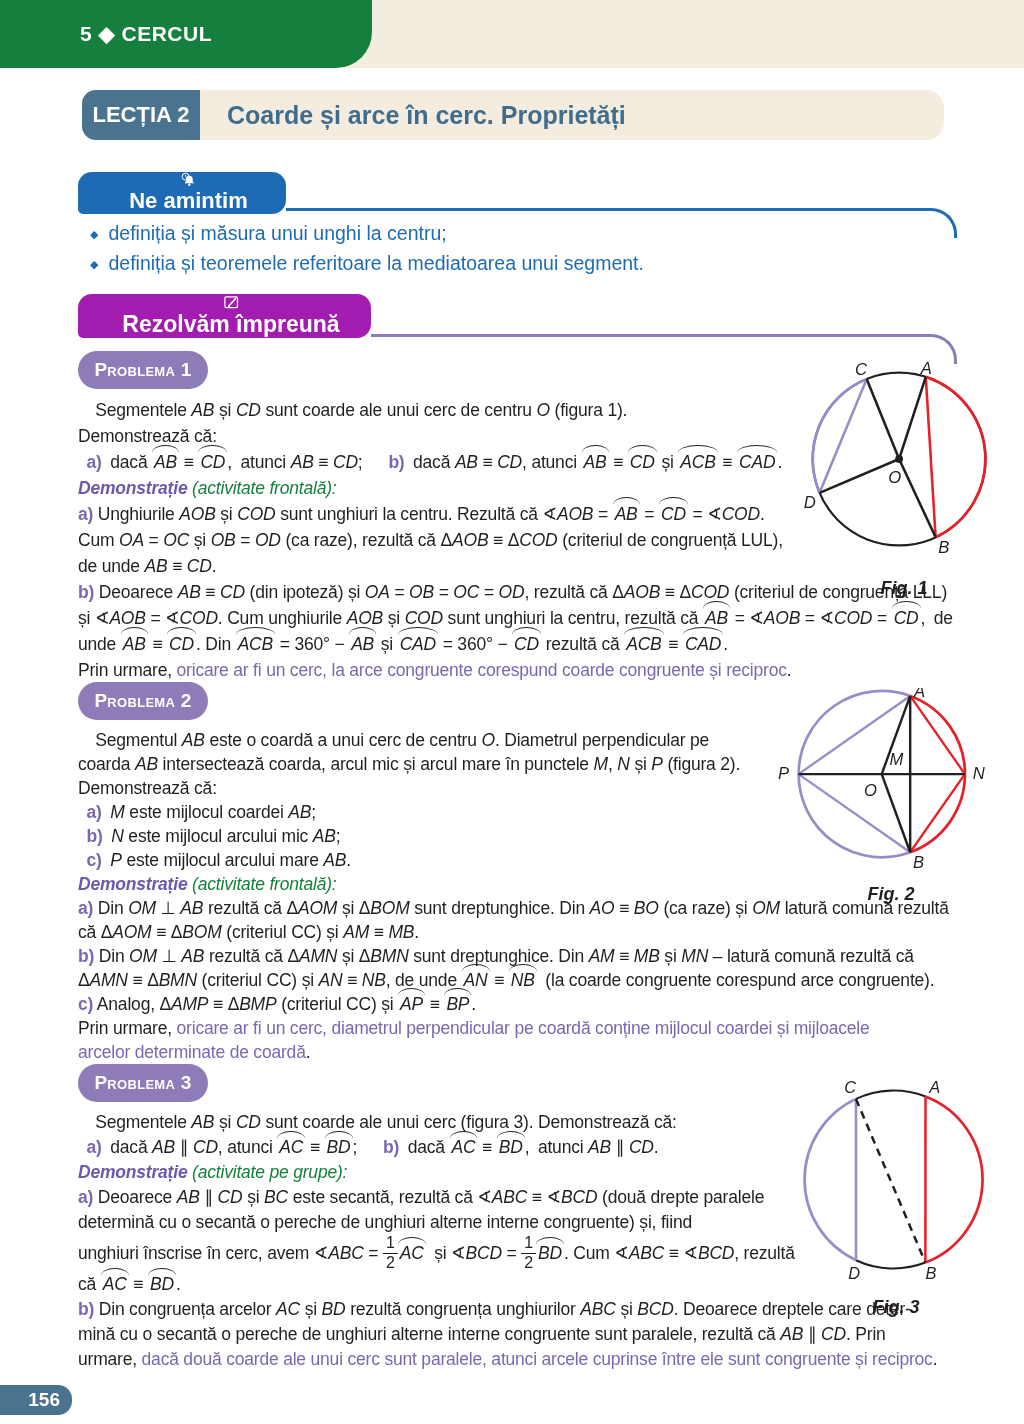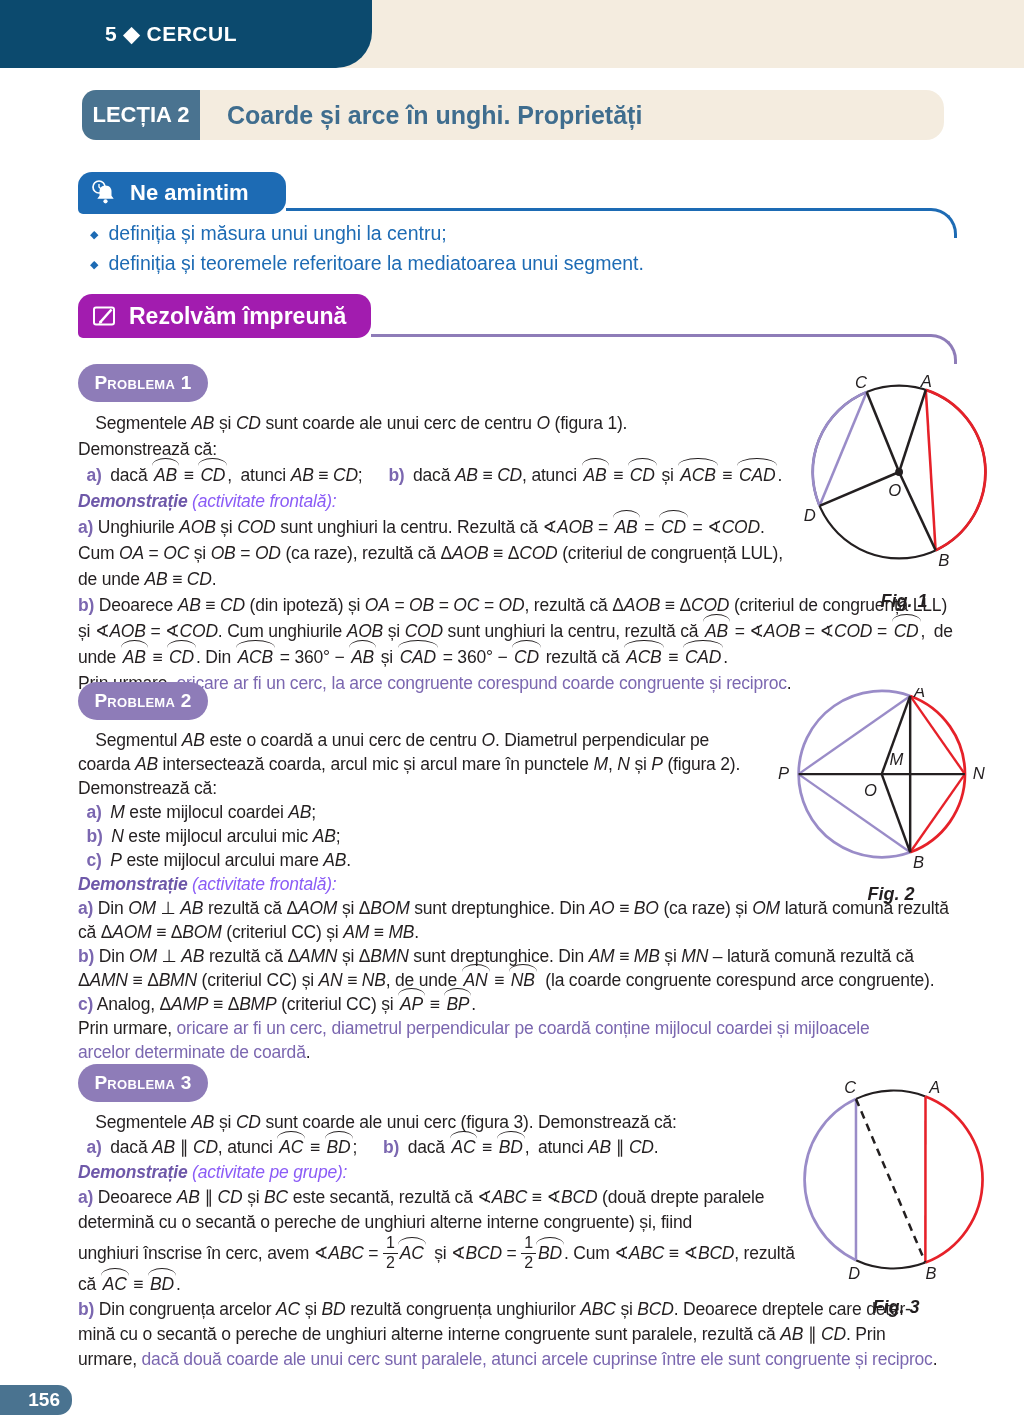--- a/index.html
+++ b/index.html
@@ -8,8 +8,8 @@
 
   
   .top-cream{position:absolute;top:0;left:340px;right:0;height:68px;background:#f4ecdf;border-top-left-radius:22px;}
-  .chapter-tab{position:absolute;top:0;left:0;width:372px;height:68px;background:#0c4a6e;
-               border-radius:0 0 36px 0;display:flex;align-items:center;padding-left:105px;box-sizing:border-box;}
+  .chapter-tab{position:absolute;top:0;left:0;width:372px;height:68px;background:#15803d;
+               border-radius:0 0 36px 0;display:flex;align-items:center;padding-left:80px;box-sizing:border-box;}
   .chapter-tab span{color:#fff;font-weight:bold;font-size:21px;letter-spacing:.5px;}
 
   

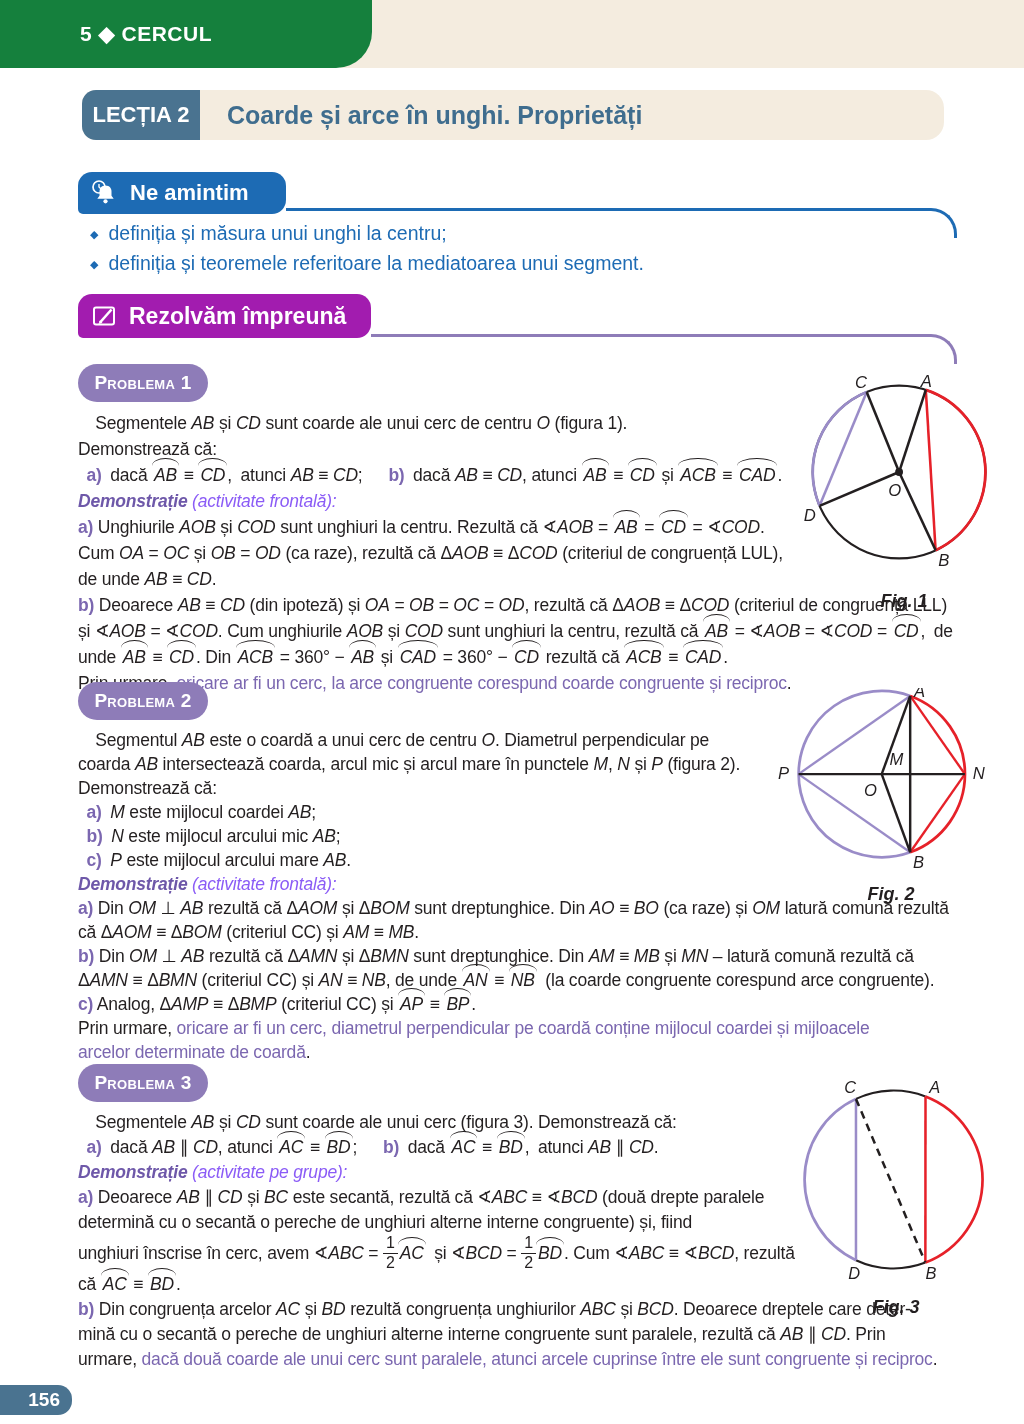--- a/index.html
+++ b/index.html
@@ -77,7 +77,7 @@
 
   <div class="lesson-bar">
     <div class="lesson-badge">LECȚIA 2</div>
-    <div class="lesson-title">Coarde și arce în unghi. Proprietăți</div>
+    <div class="lesson-title">Coarde și arce în cerc. Proprietăți</div>
   </div>
 
   <div class="sec-box remember-box">

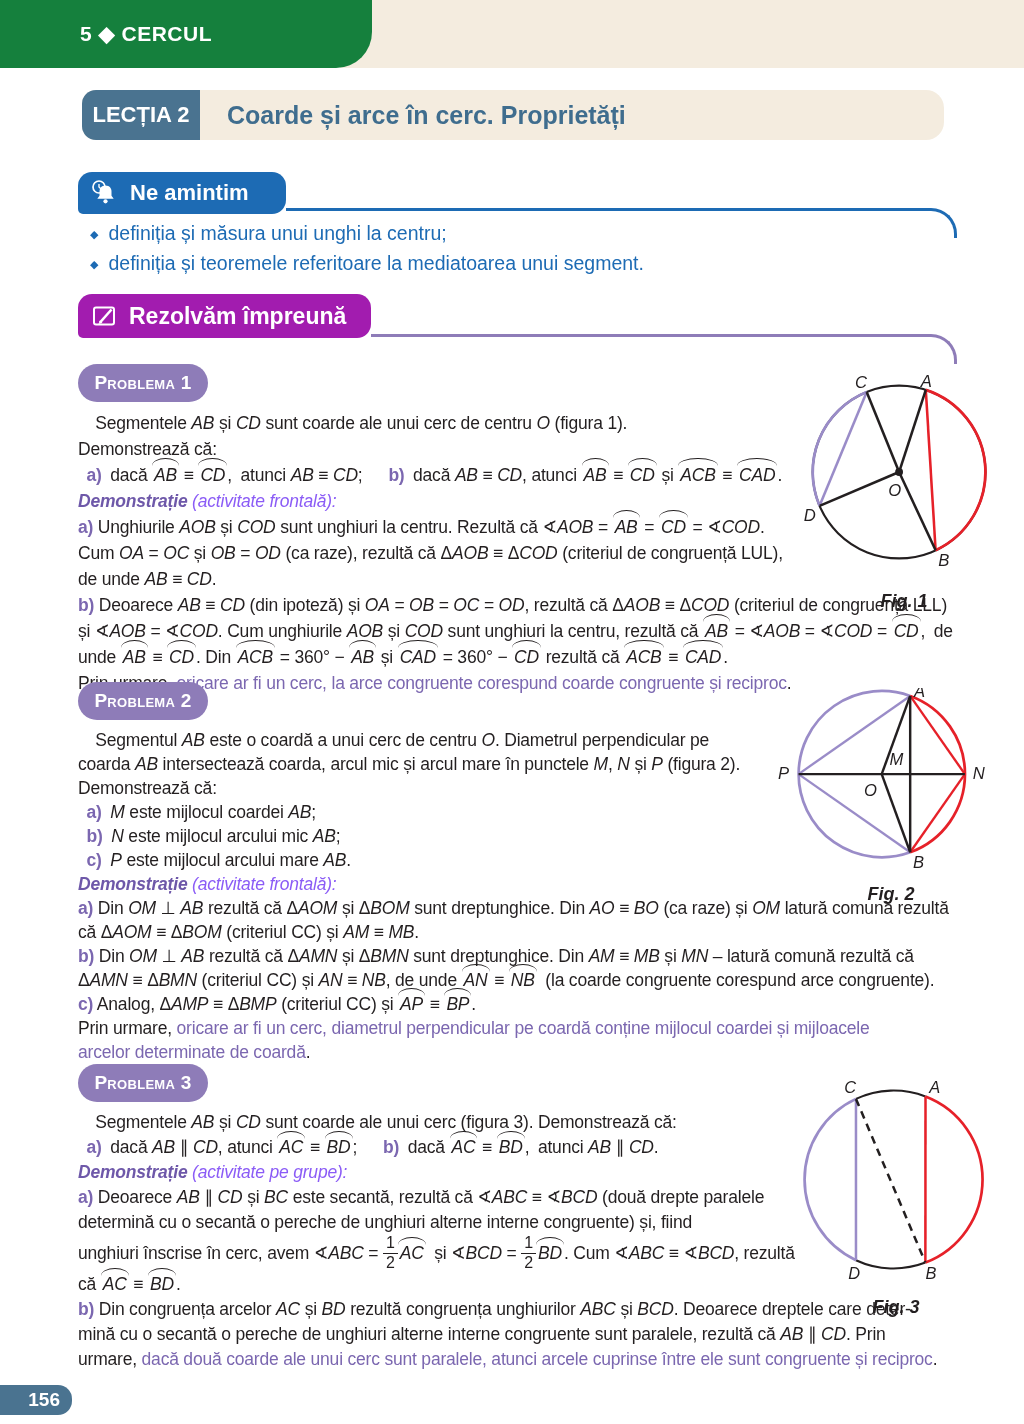--- a/index.html
+++ b/index.html
@@ -20,8 +20,8 @@
                 color:#3f6d8e;font-weight:bold;font-size:25px;}
 
   
-  .sec-box{position:absolute;display:flex;align-items:center;gap:11px;padding-left:13px;box-sizing:border-box;
-           color:#fff;font-weight:bold;border-radius:14px 14px 14px 5px;}
+  .sec-box{position:absolute;display:flex;align-items:center;padding-left:13px;box-sizing:border-box;
+           color:#fff;font-weight:bold;border-radius:14px 14px 14px 5px;flex-direction:column;}
   .remember-box{top:172px;left:78px;width:208px;height:42px;background:#1d6bb4;font-size:22px;}
   .solve-box{top:294px;left:78px;width:293px;height:44px;background:#a21caf;font-size:23px;}
   .rule{position:absolute;height:27px;border-top:3px solid;border-right:3px solid;border-top-right-radius:26px;}

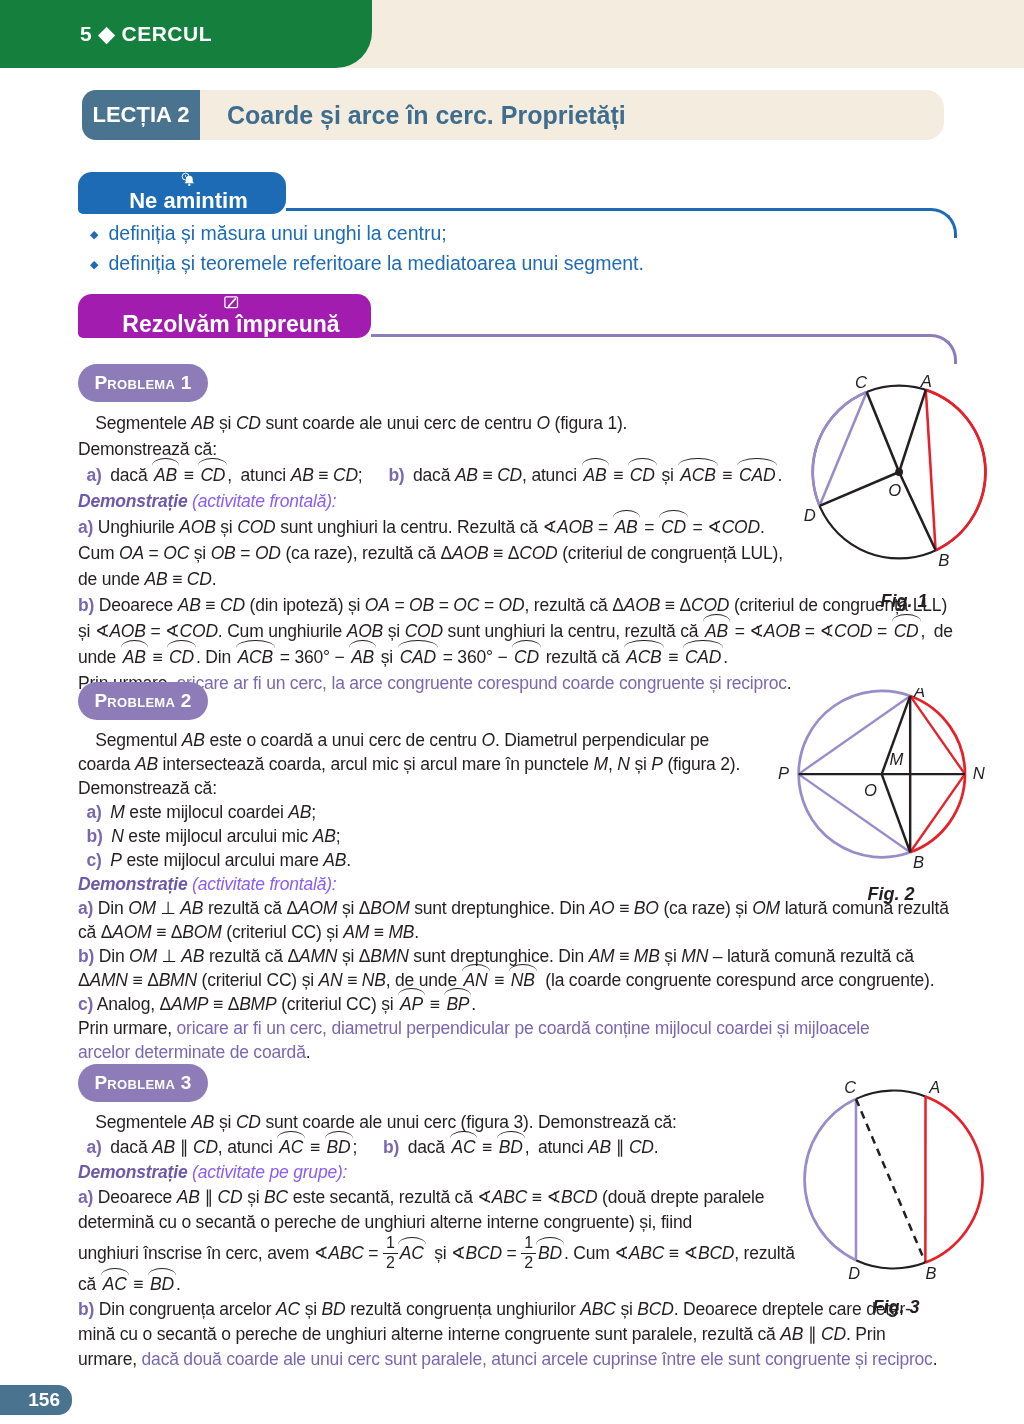--- a/index.html
+++ b/index.html
@@ -34,7 +34,7 @@
 
   
   .problem{position:absolute;left:78px;width:908px;}
-  .p1{top:364px;} .p2{top:682px;} .p3{top:1064px;}
+  .p1{top:351px;} .p2{top:682px;} .p3{top:1064px;}
   .badge{width:130px;height:38px;background:#8e7cb8;border-radius:19px;color:#fff;display:flex;align-items:center;
          justify-content:center;font-weight:bold;font-size:19px;font-variant:small-caps;letter-spacing:.3px;}
   .lines{margin-top:8px;font-size:17.5px;letter-spacing:-0.2px;}

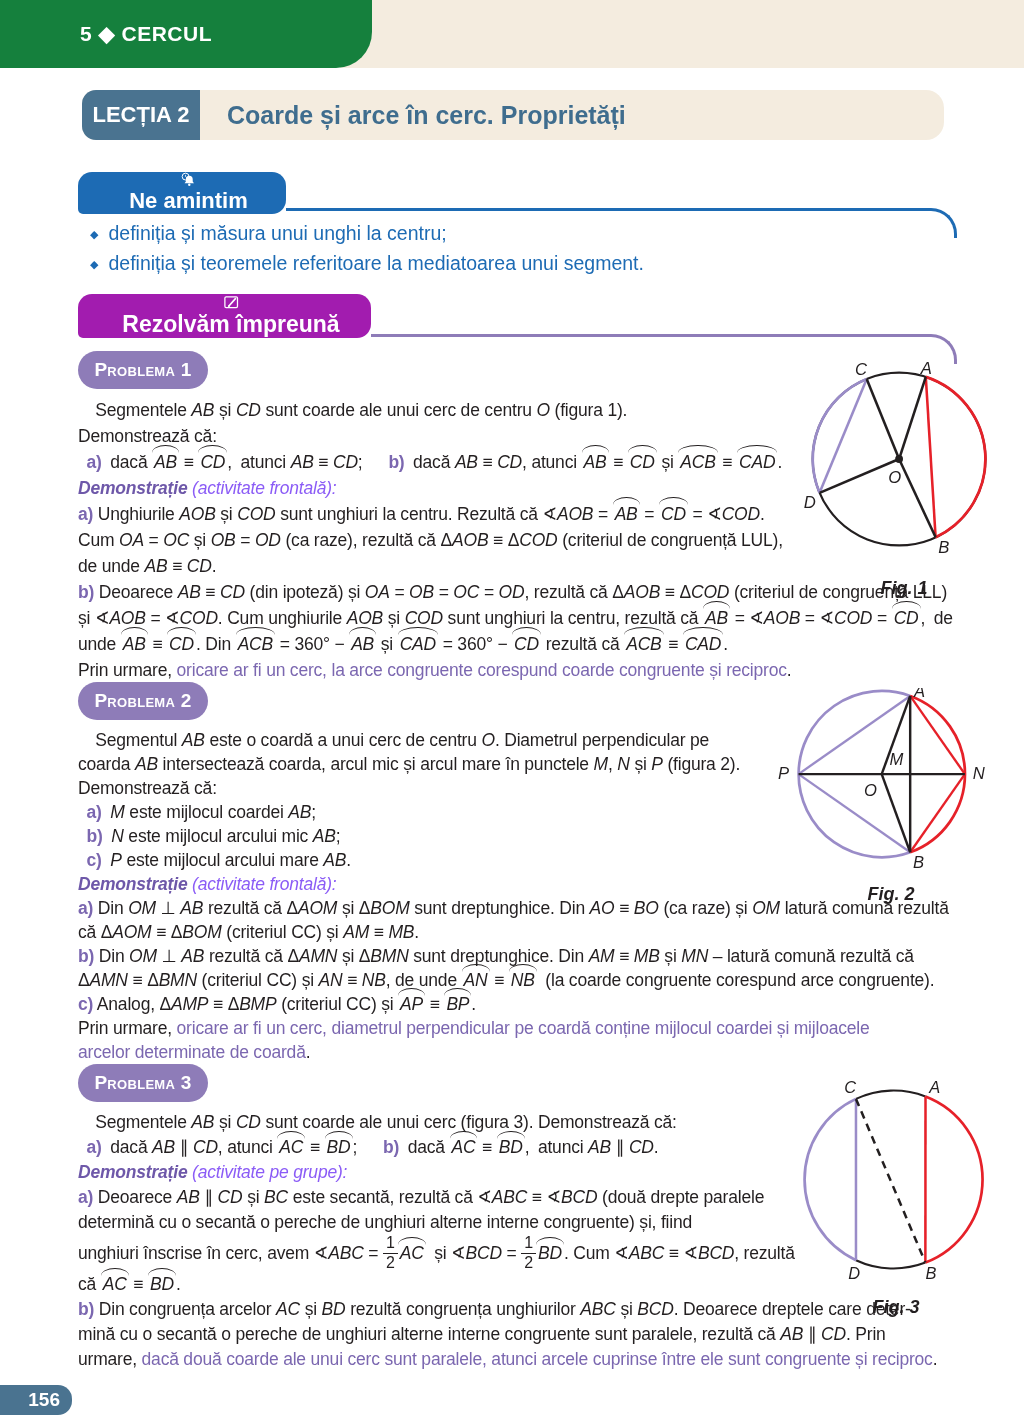--- a/index.html
+++ b/index.html
@@ -44,7 +44,7 @@
   .mk{color:#7b67b0;font-weight:bold;}
   .dem{color:#6e58a9;font-weight:bold;font-style:italic;margin-top:46px;}
   .vio{color:#7b67b0;}
-  .vio-i{color:#8b5cf6;font-style:italic;}
+  .vio-i{color:#15803d;font-style:italic;}
   .arc{font-style:italic;position:relative;display:inline-block;padding:0 2px;}
   .arc::before{content:"";position:absolute;left:0;right:0;top:-4px;height:7px;
                border-top:1.8px solid currentColor;border-radius:100% 100% 0 0 / 200% 200% 0 0;}

